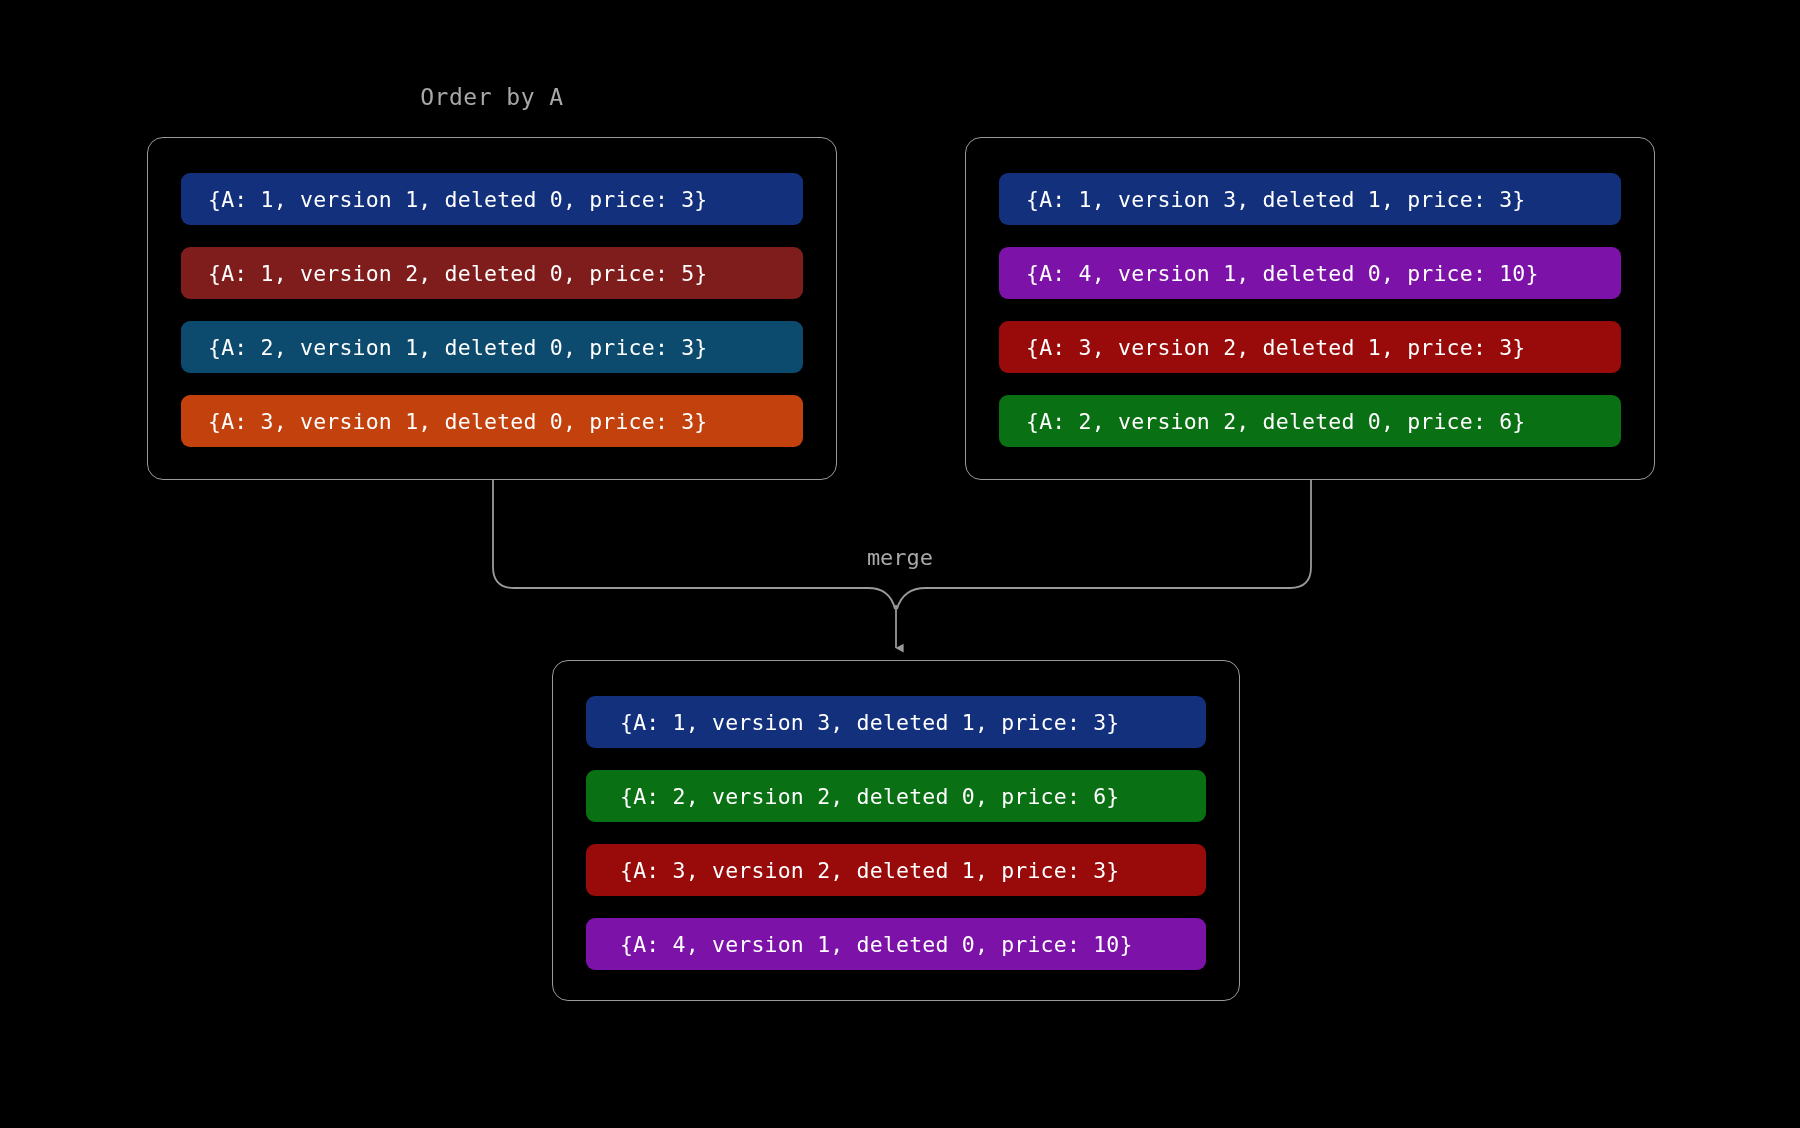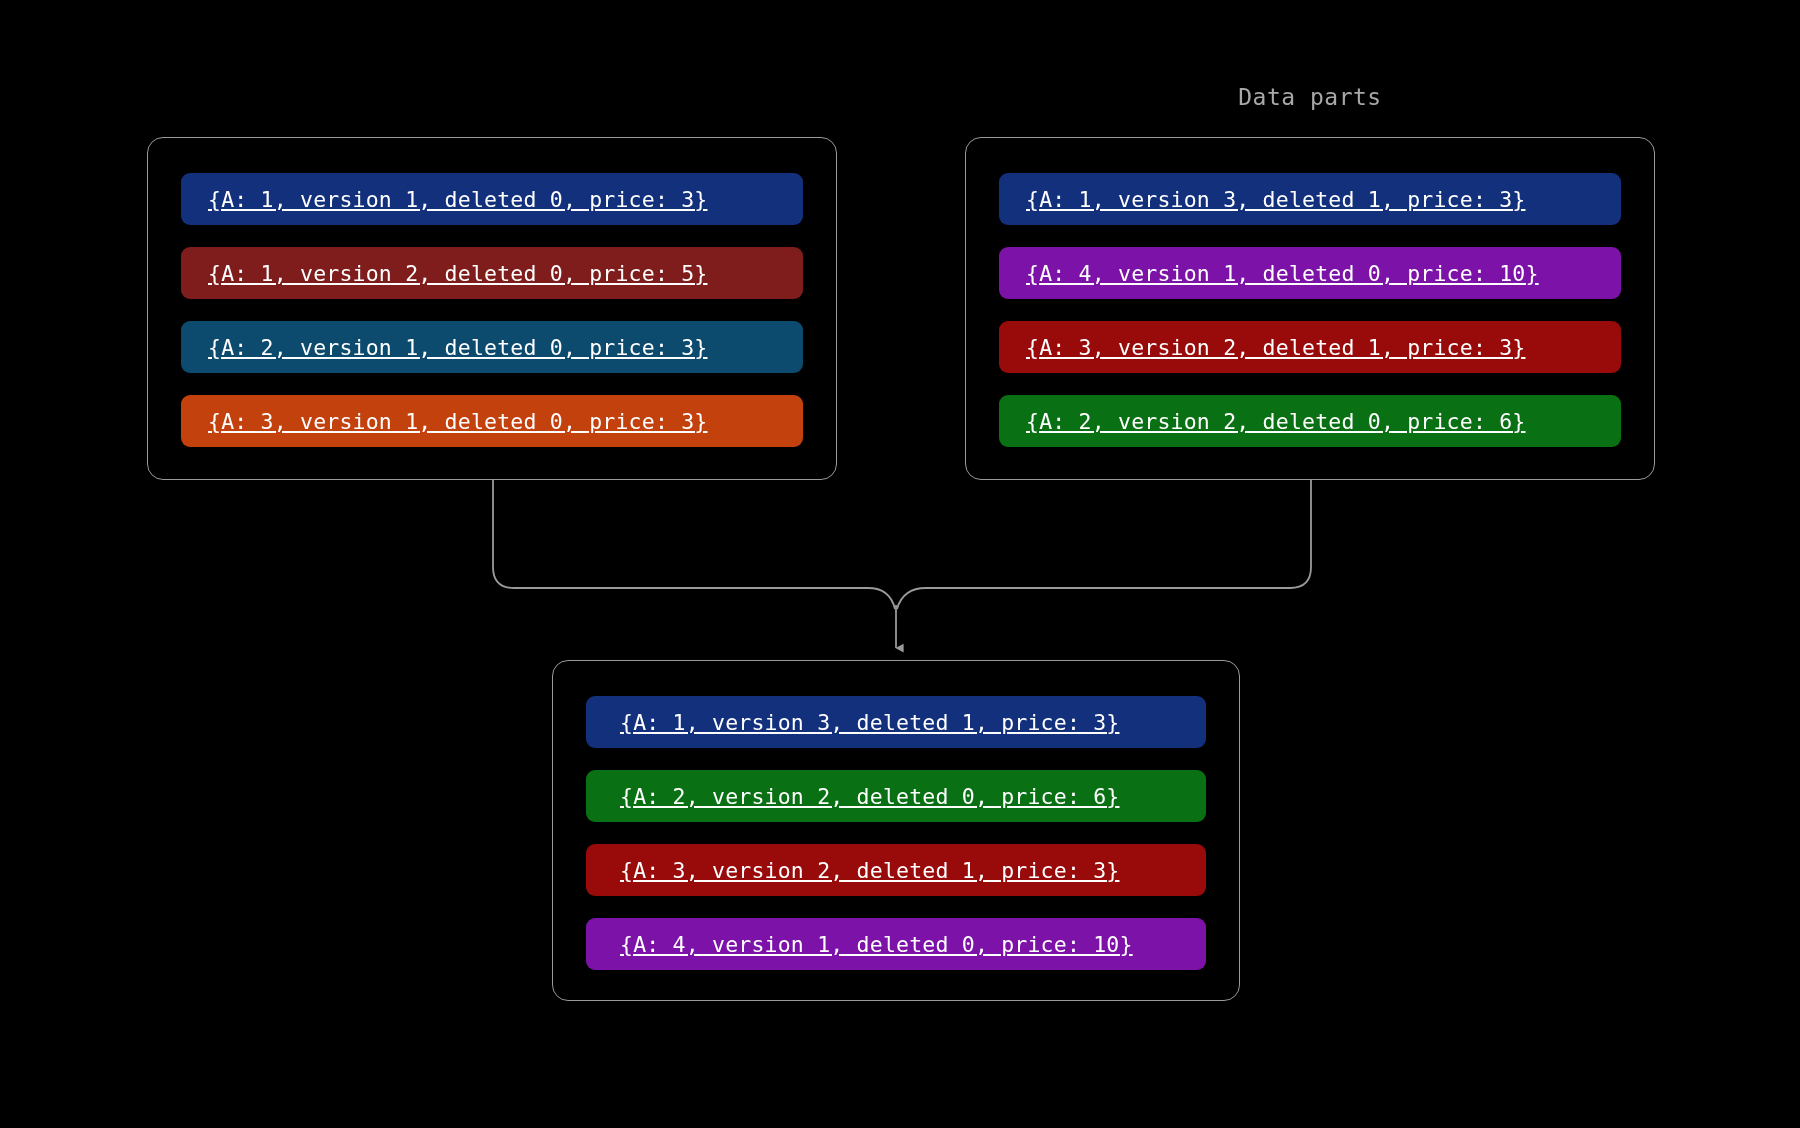--- a/index.html
+++ b/index.html
@@ -149,6 +149,7 @@
     <path d="M 896,605 L 896,648" fill="none" stroke="#9a9a9a" stroke-width="1.8" marker-end="url(#arrowhead)"></path>
   </svg>
 
+  <div class="panel-title" id="title-order-by-a">Order by A</div>
 
   <div class="panel" id="panel-order-by-a">
     <div class="row-list">

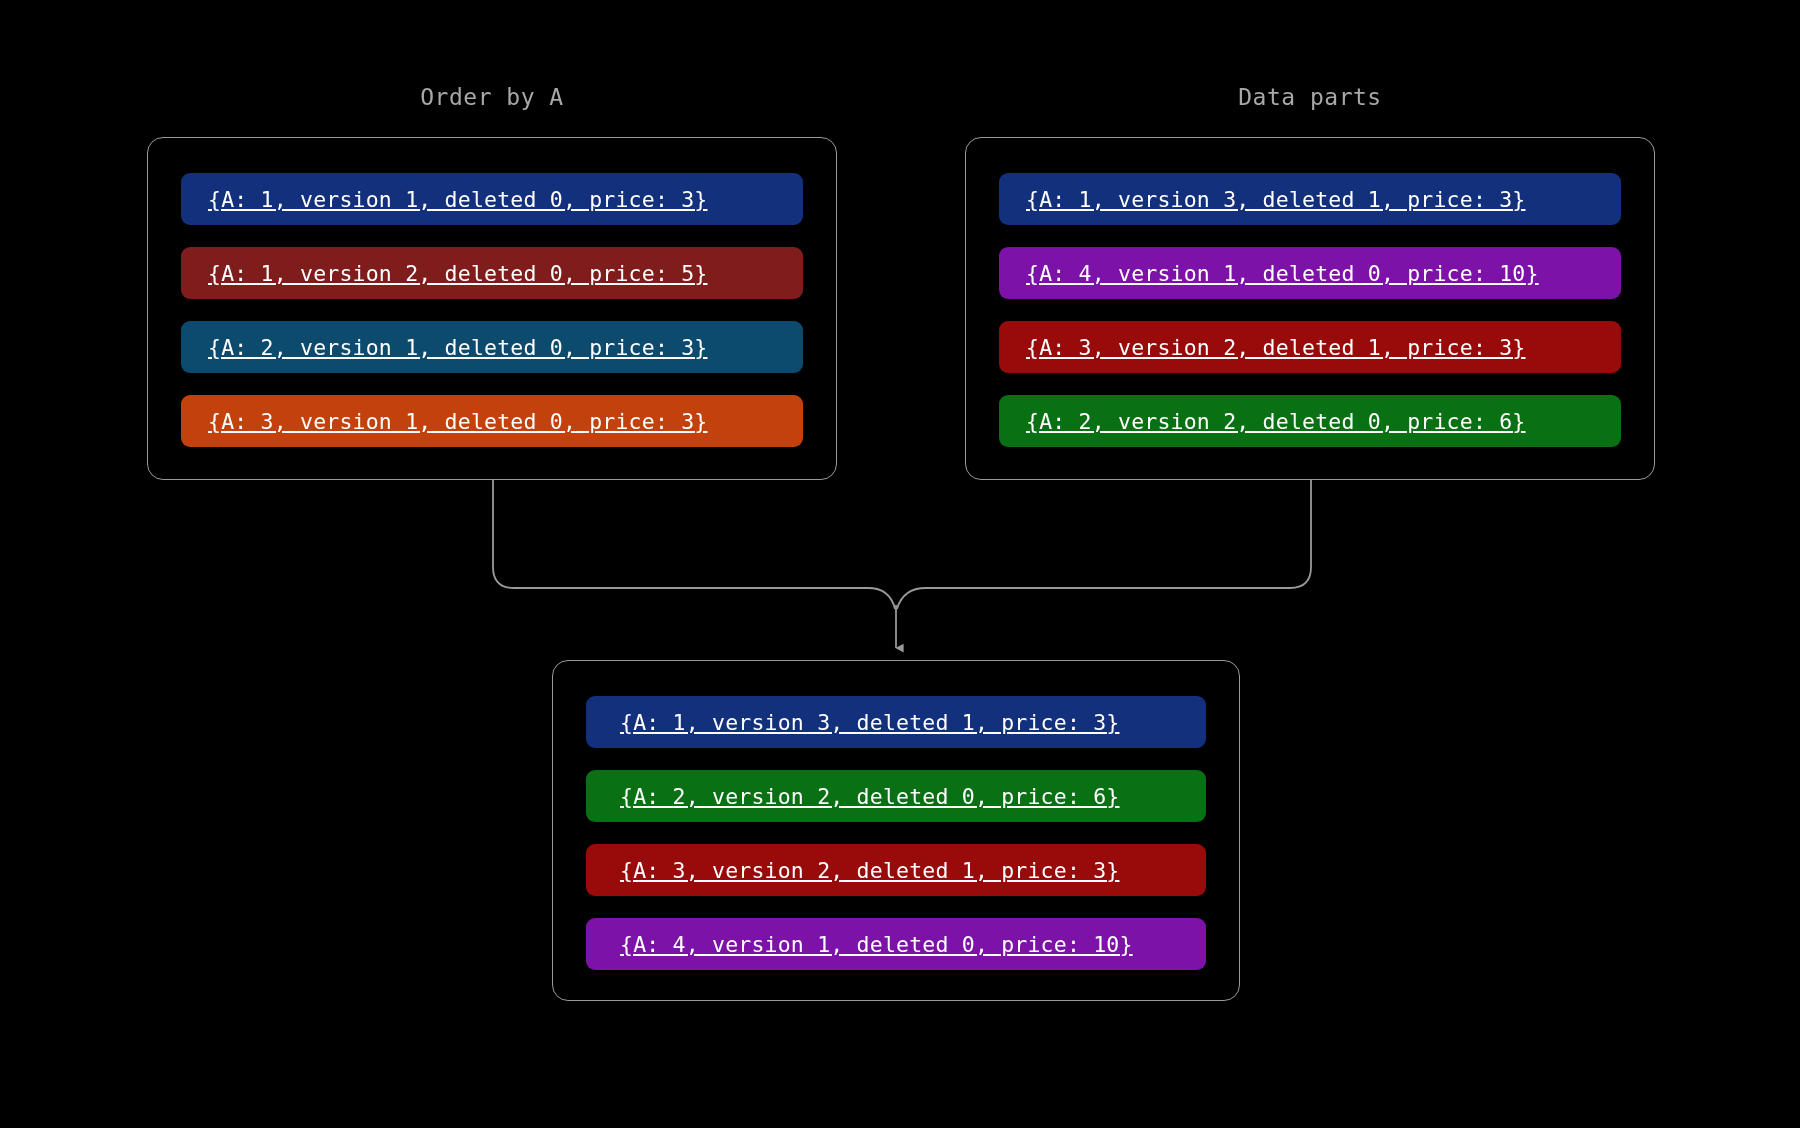--- a/index.html
+++ b/index.html
@@ -160,7 +160,6 @@
       </div>
   </div>
 
-  <div class="panel-title" id="title-data-parts">Data parts</div>
 
   <div class="panel" id="panel-data-parts">
     <div class="row-list">

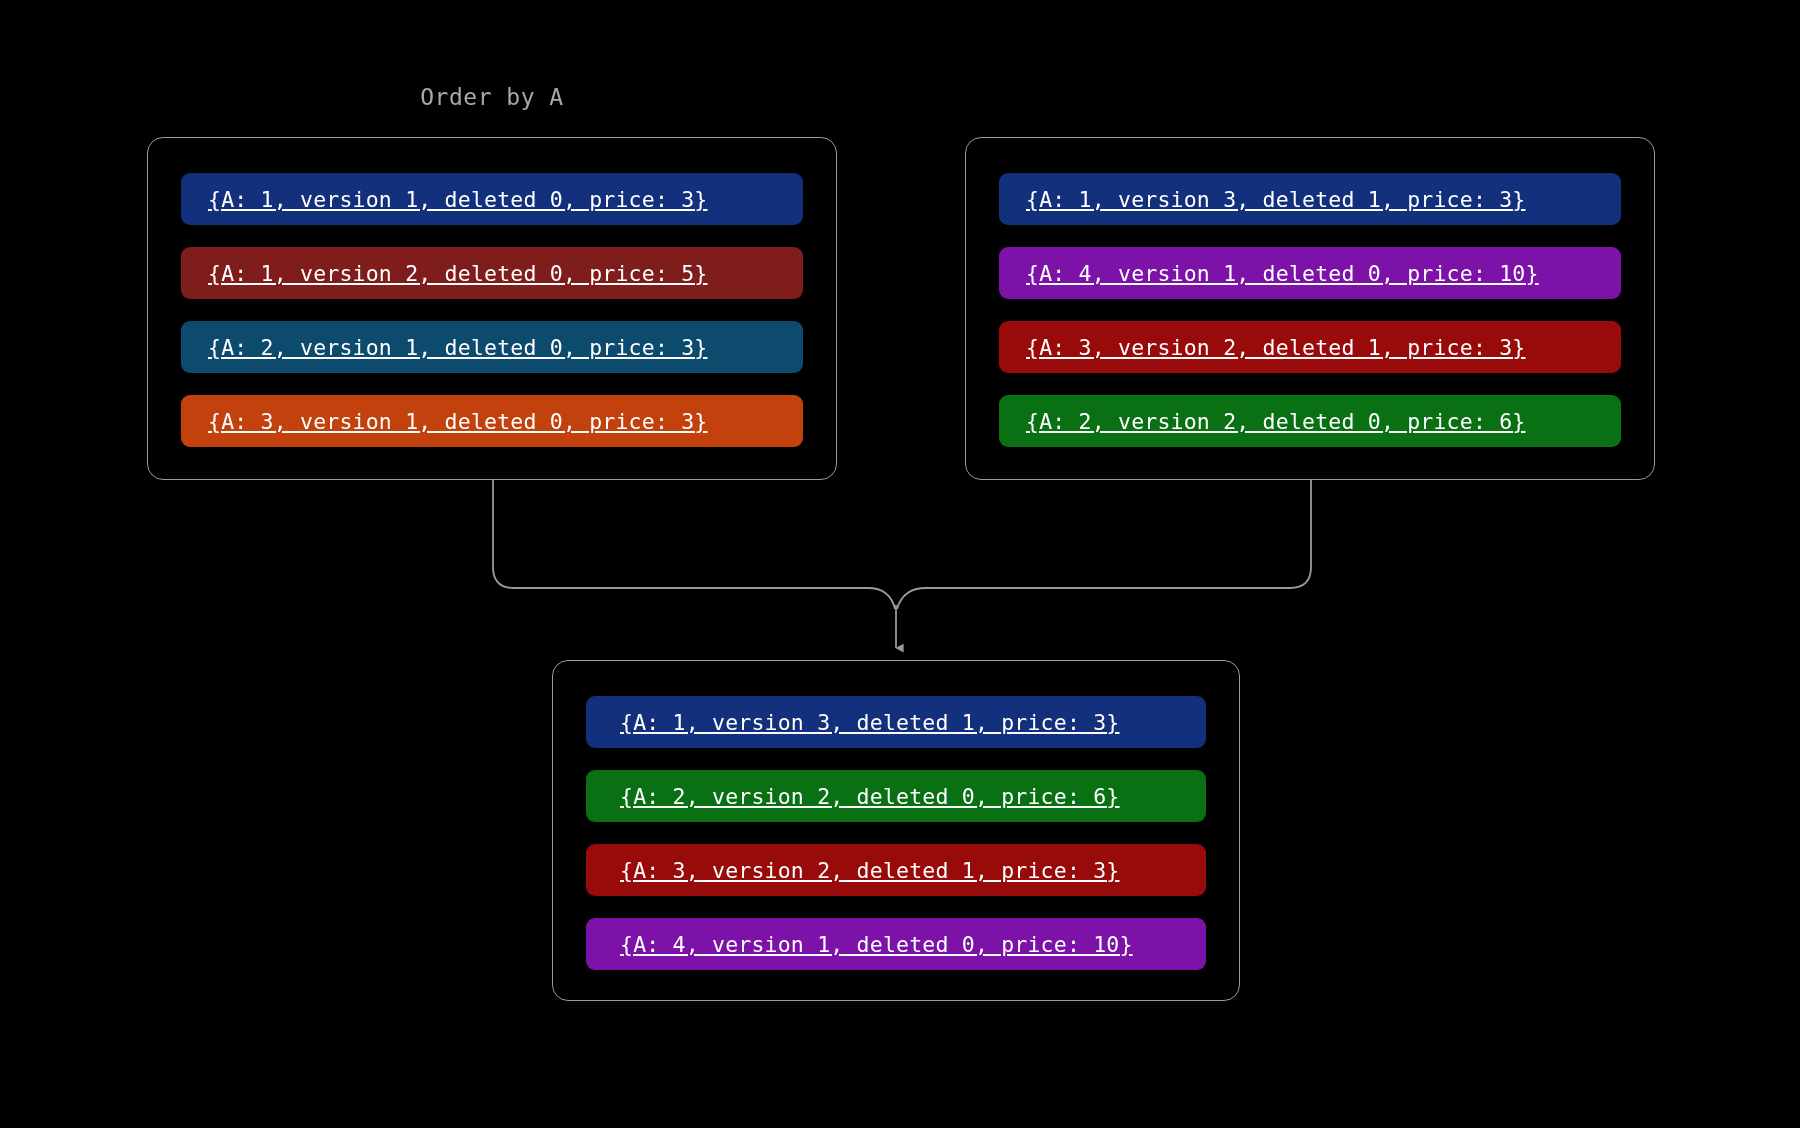--- a/index.html
+++ b/index.html
@@ -109,7 +109,6 @@
     color: #ffffff;
     white-space: nowrap;
     overflow: hidden;
-    text-decoration: underline;
   }
   #panel-merged .record-chip {
     padding-left: 34px;

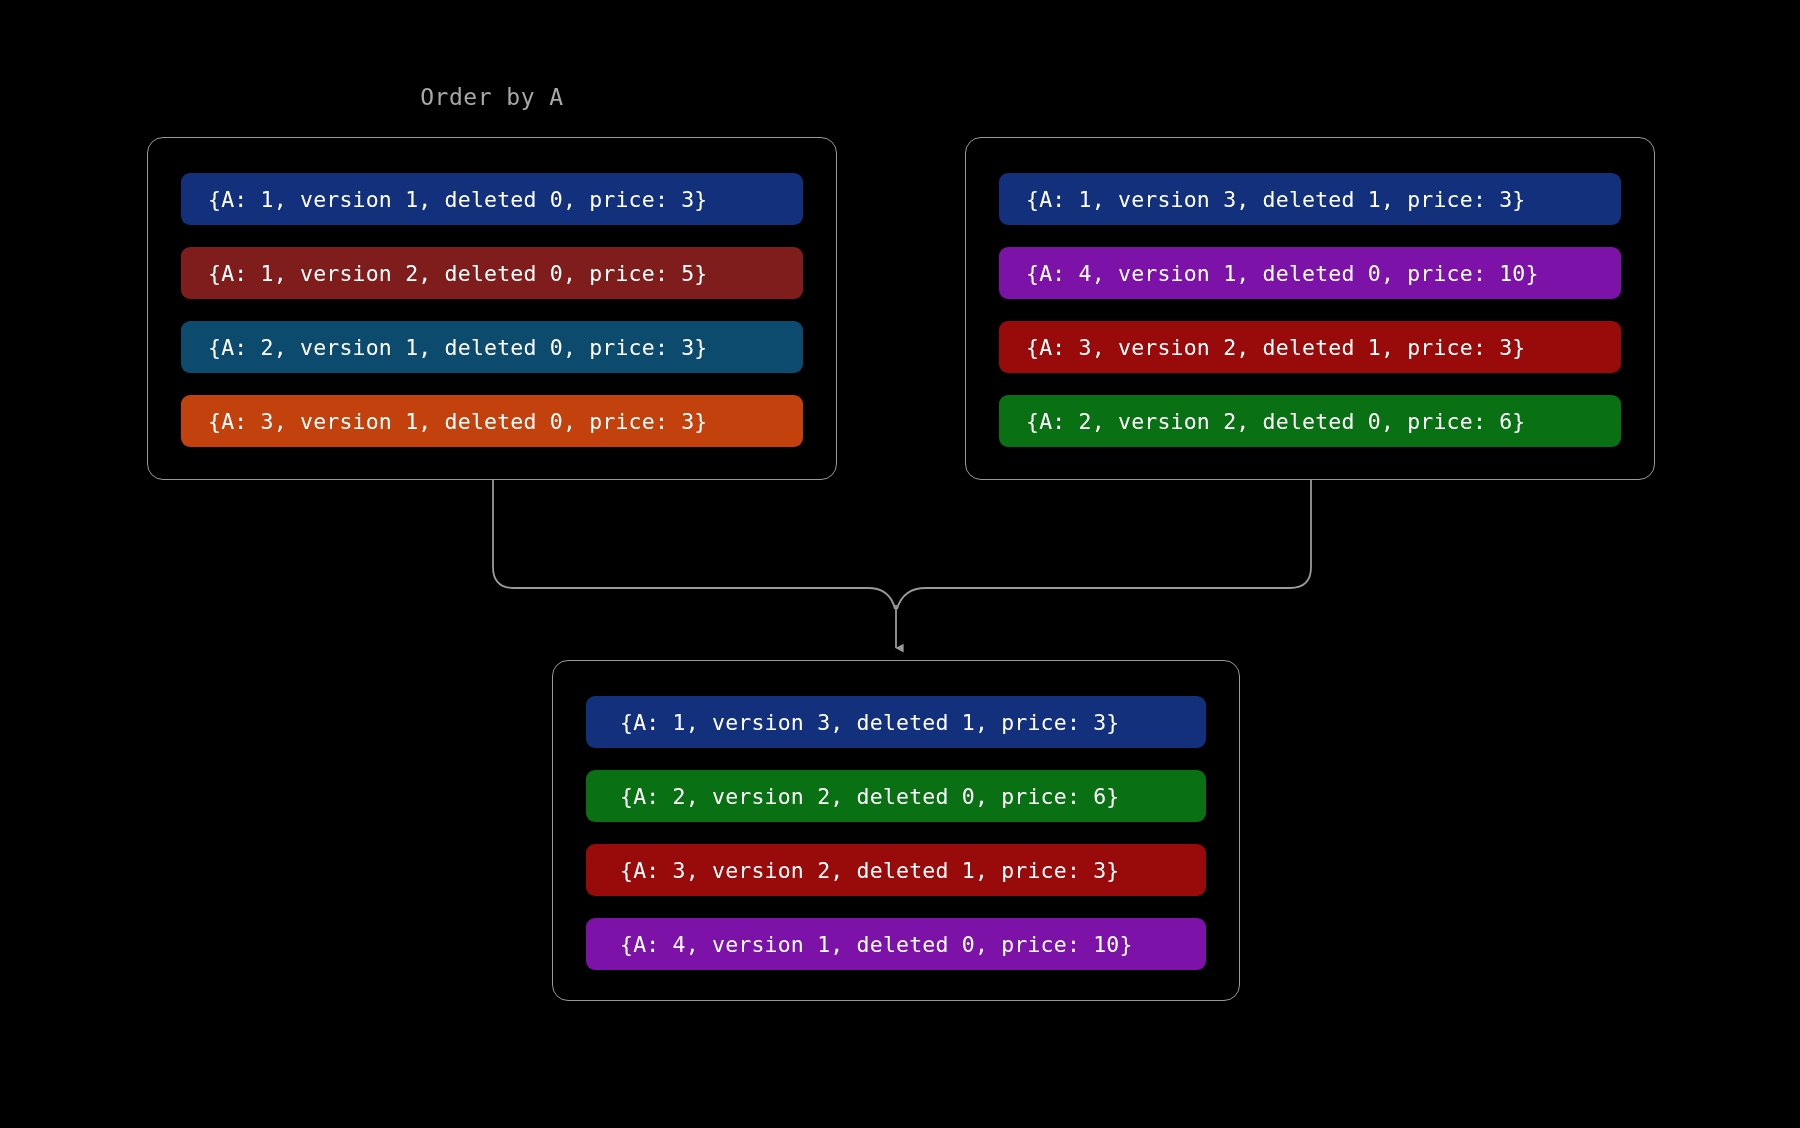--- a/index.html
+++ b/index.html
@@ -169,6 +169,7 @@
       </div>
   </div>
 
+  <div id="merge-label">merge</div>
 
   <div class="panel" id="panel-merged">
     <div class="row-list">

